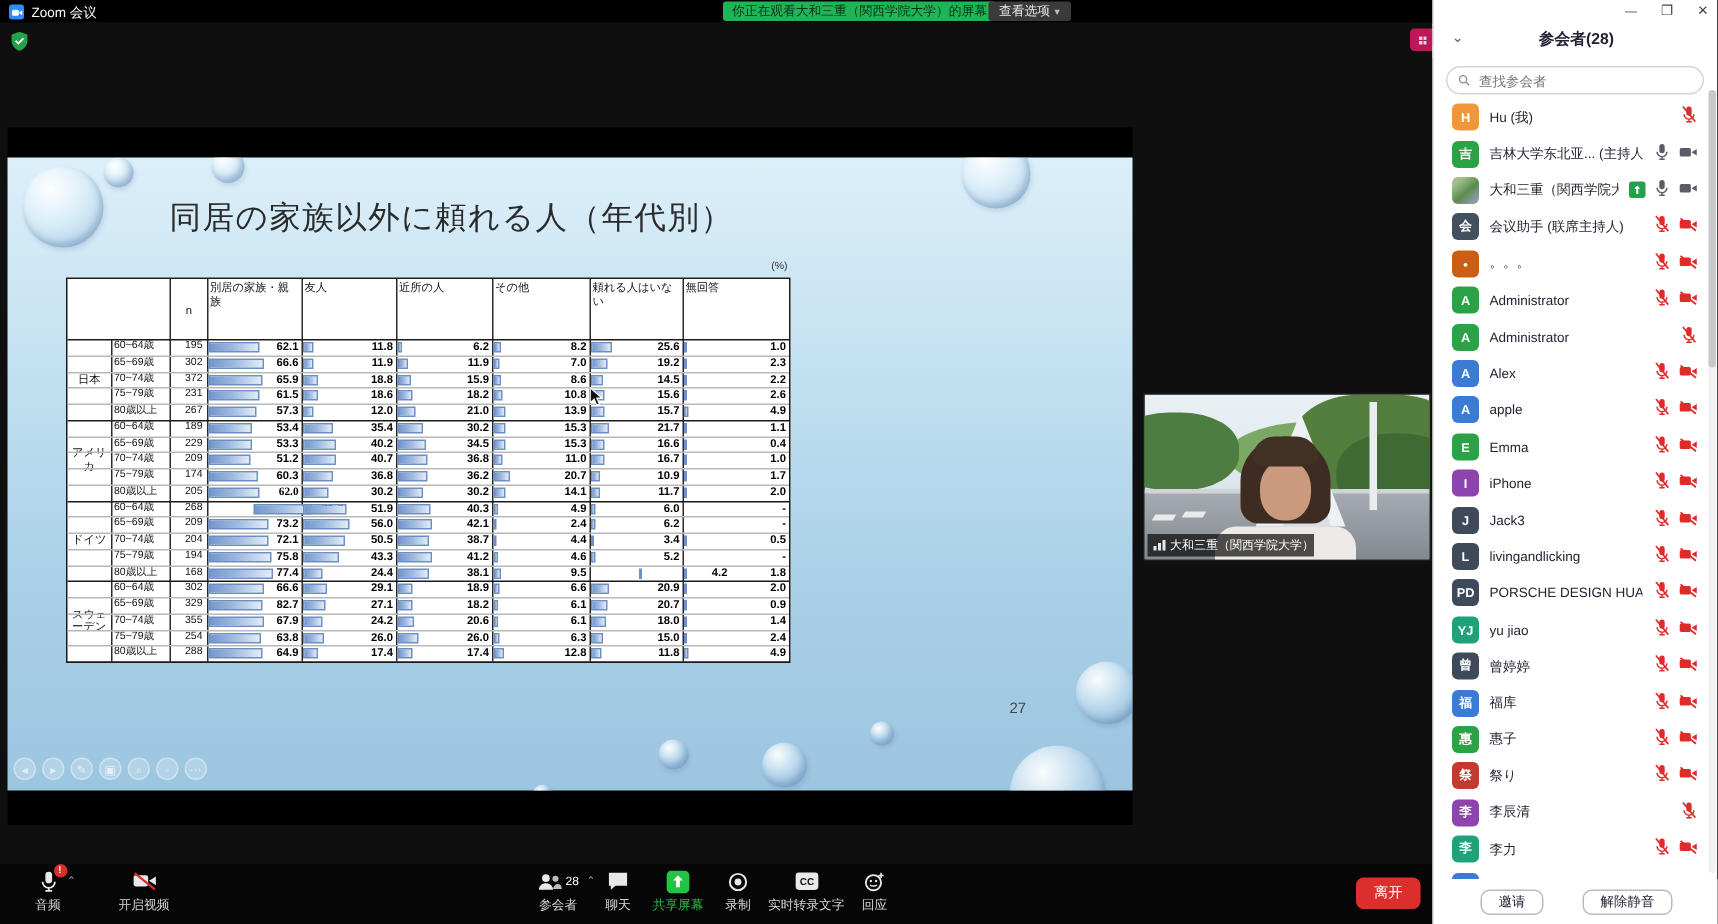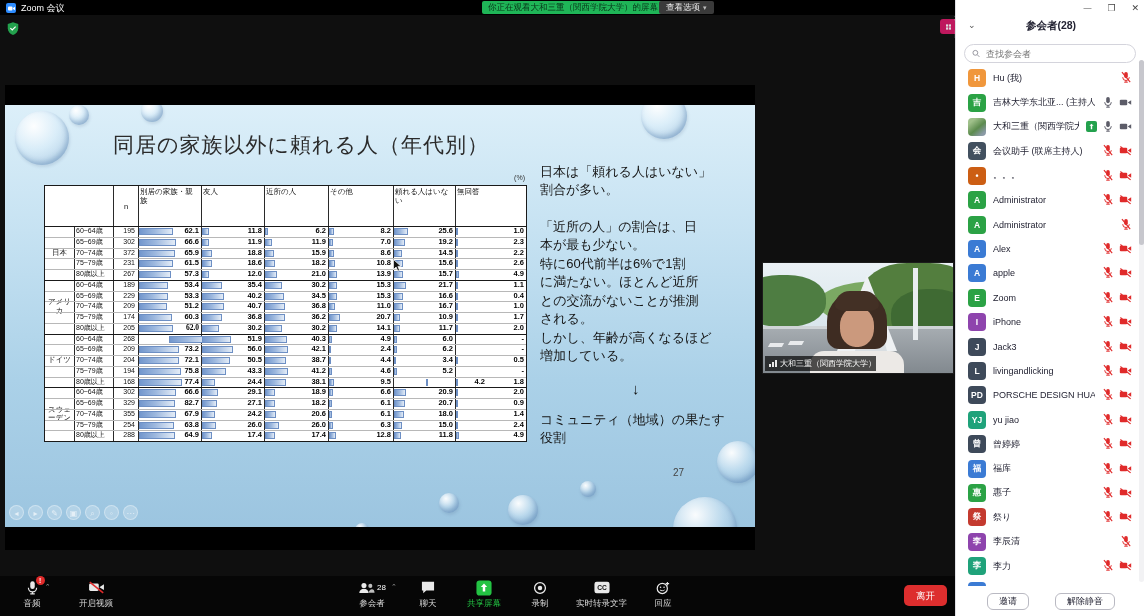--- a/index.html
+++ b/index.html
@@ -719,21 +719,6 @@
               <div class="hline" style="top: 244.25px; background: rgb(184, 184, 184);"></div>
               <div class="hline" style="top: 255px; background: rgb(26, 26, 26);"></div>
             </div>
-          <div class="notes">
-            <p class="note">日本は「頼れる人はいない」
-割合が多い。</p>
-            <p class="note" style="margin-bottom:0;">「近所の人」の割合は、日
-本が最も少ない。
-特に60代前半は6%で1割
-に満たない。ほとんど近所
-との交流がないことが推測
-される。
-しかし、年齢が高くなるほど
-増加している。</p>
-            <div class="arrow">↓</div>
-            <p class="note">コミュニティ（地域）の果たす
-役割</p>
-          </div>
           <div class="pagenum">27</div>
           <div class="navbar" id="navbar">
               <div class="navbtn">◂</div>

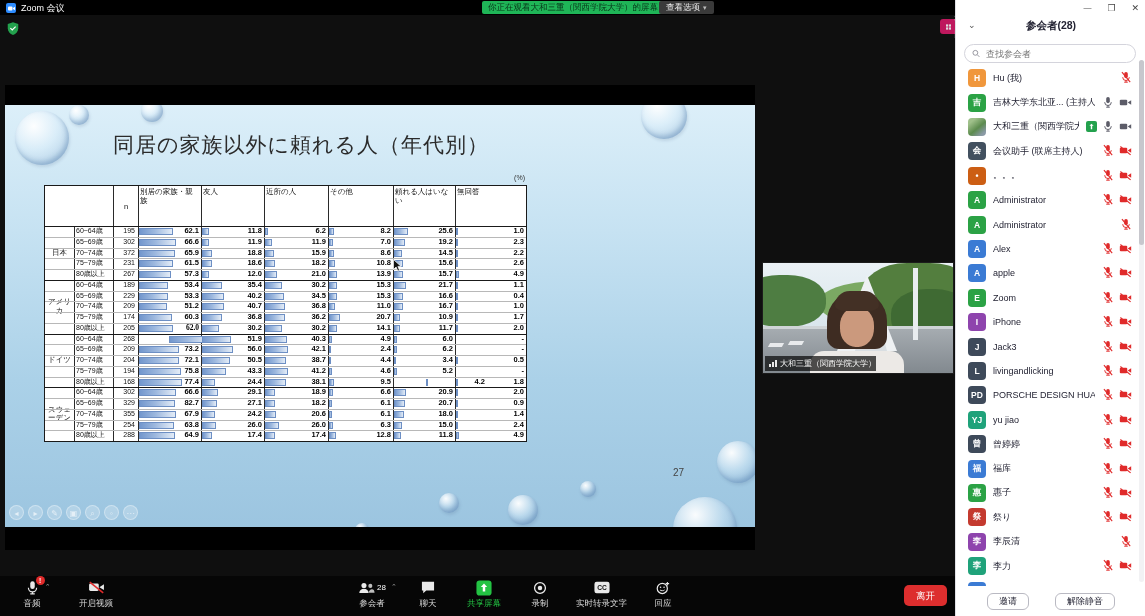--- a/index.html
+++ b/index.html
@@ -1008,7 +1008,7 @@
         </div>
         <div class="prow" style="top: 219.6px;">
           <span class="avatar" style="background:#2BA245">E</span>
-          <span class="pname">Zoom</span>
+          <span class="pname">Emma</span>
           <span class="picons">
             <span><svg width="12" height="12" viewBox="0 0 16 16">
                 <rect x="5.6" y="1.3" width="4.8" height="8.2" rx="2.4" fill="#E02B2B"></rect>

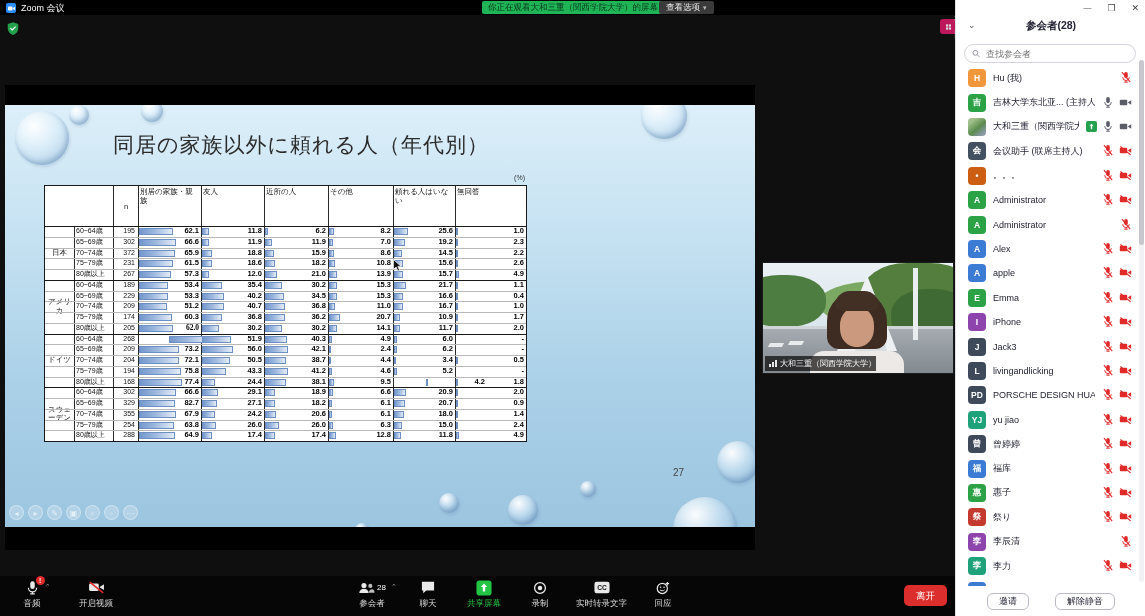--- a/index.html
+++ b/index.html
@@ -76,7 +76,7 @@
   
   .toolbar{position:absolute;left:0;top:576px;width:955px;height:40px;background:#060606;}
   .tb-left{position:absolute;left:12px;top:3px;display:flex;gap:24px;}
-  .tb-center{position:absolute;left:352px;top:3px;display:flex;gap:16px;}
+  .tb-center{position:absolute;left:352px;top:3px;display:flex;}
   .tb-item{display:flex;flex-direction:column;align-items:center;gap:2px;min-width:40px;position:relative;}
   .tb-icon{height:17px;display:flex;align-items:center;justify-content:center;position:relative;}
   .tb-label{font-size:8.5px;color:#d6d6d6;white-space:nowrap;}

